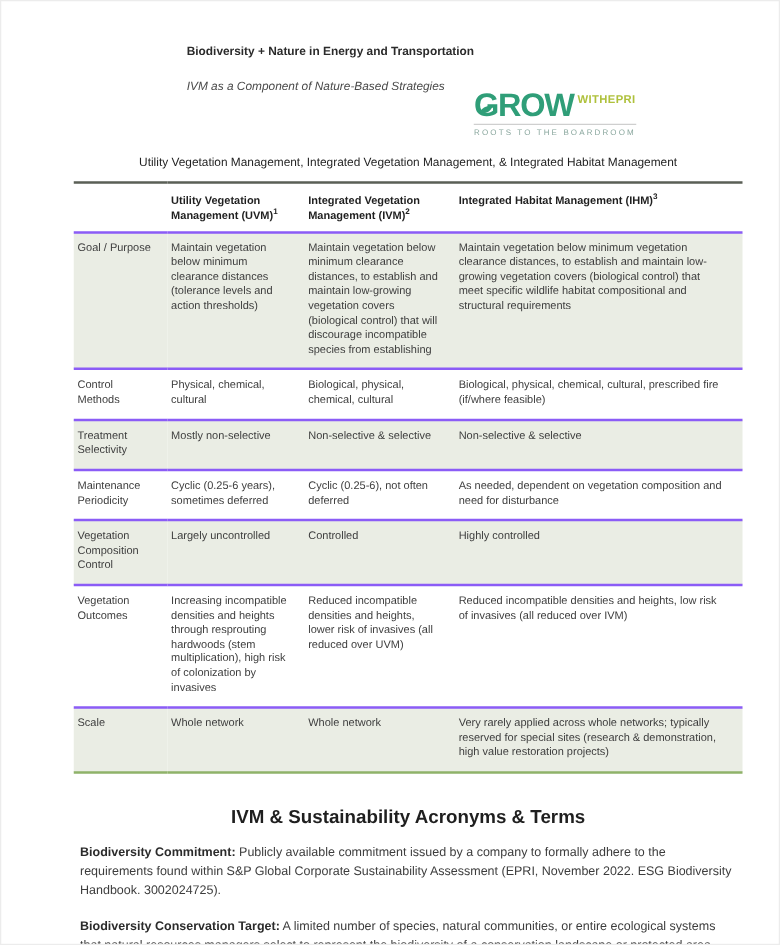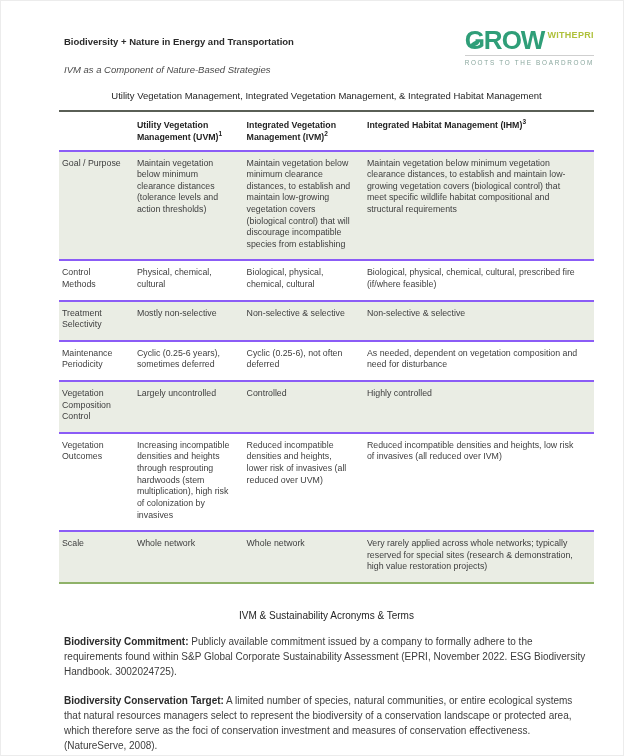--- a/index.html
+++ b/index.html
@@ -11,7 +11,7 @@
     color:#3e3e3e; overflow:hidden; position:relative;
   }
   
-  .header { display:flex; justify-content:space-between; align-items:flex-start; padding-left:5px; }
+  .header { display:flex; justify-content:center; align-items:flex-start; padding-left:5px; }
   .doc-title { font-weight:bold; font-size:9.5px; color:#2b2b2b; line-height:1.4; }
   .doc-subtitle { font-style:italic; font-size:9.5px; color:#4a4a4a; margin-top:16px; }
   

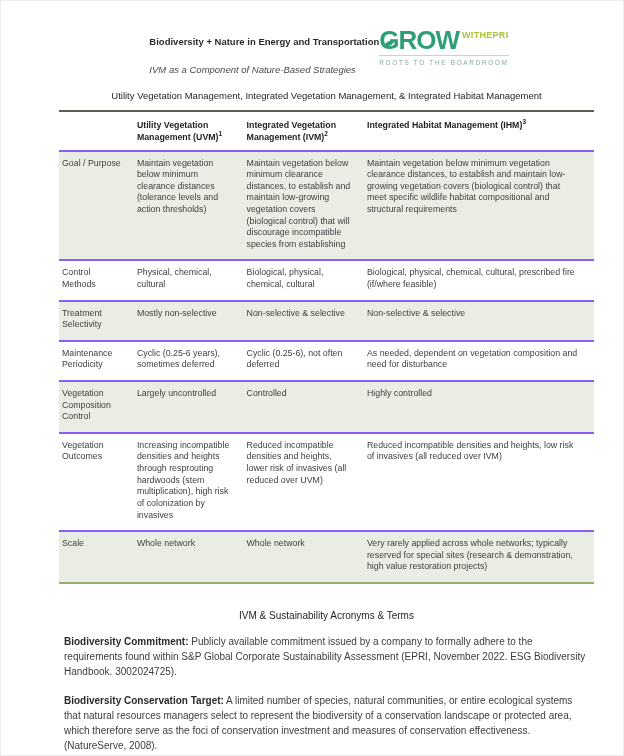--- a/index.html
+++ b/index.html
@@ -16,7 +16,7 @@
   .doc-subtitle { font-style:italic; font-size:9.5px; color:#4a4a4a; margin-top:16px; }
   
   .logo { margin-top:-6px; flex:0 0 auto; }
-  .logo-top { display:flex; align-items:flex-start; position:relative; }
+  .logo-top { display:flex; align-items:flex-start; position:relative;margin-top:44px; }
   .logo-grow { font-size:26px; font-weight:bold; color:var(--brand-green,#2F9E78); letter-spacing:-1px; line-height:0.9; }
   .leaf { position:absolute; left:4px; top:11px; pointer-events:none; }
   .logo-wt { display:flex; flex-direction:row; font-size:9px; font-weight:bold; color:var(--brand-lime,#AFC13C); line-height:1.1; margin-left:3px; margin-top:2px; letter-spacing:0.3px; }

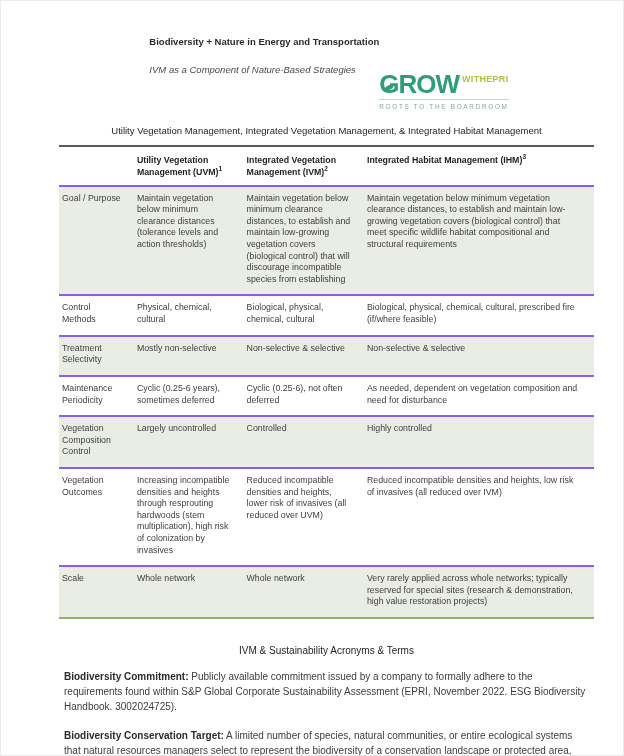--- a/index.html
+++ b/index.html
@@ -34,7 +34,7 @@
   tbody tr.shade { background:var(--row-shade,#EAEDE4); }
   sup { font-size:6.5px; line-height:0; }
   
-  .terms-heading { text-align:center; font-weight:normal; font-size:10px; color:#1f1f1f; margin-top:26px; }
+  .terms-heading { text-align:center; font-weight:bold; font-size:15px; color:#1f1f1f; margin-top:26px; }
   .term-para { font-size:10px; line-height:1.52; margin:13px 4px 0 5px; color:#3d3d3d; }
   .term-para strong { color:#2b2b2b; }
 </style>

